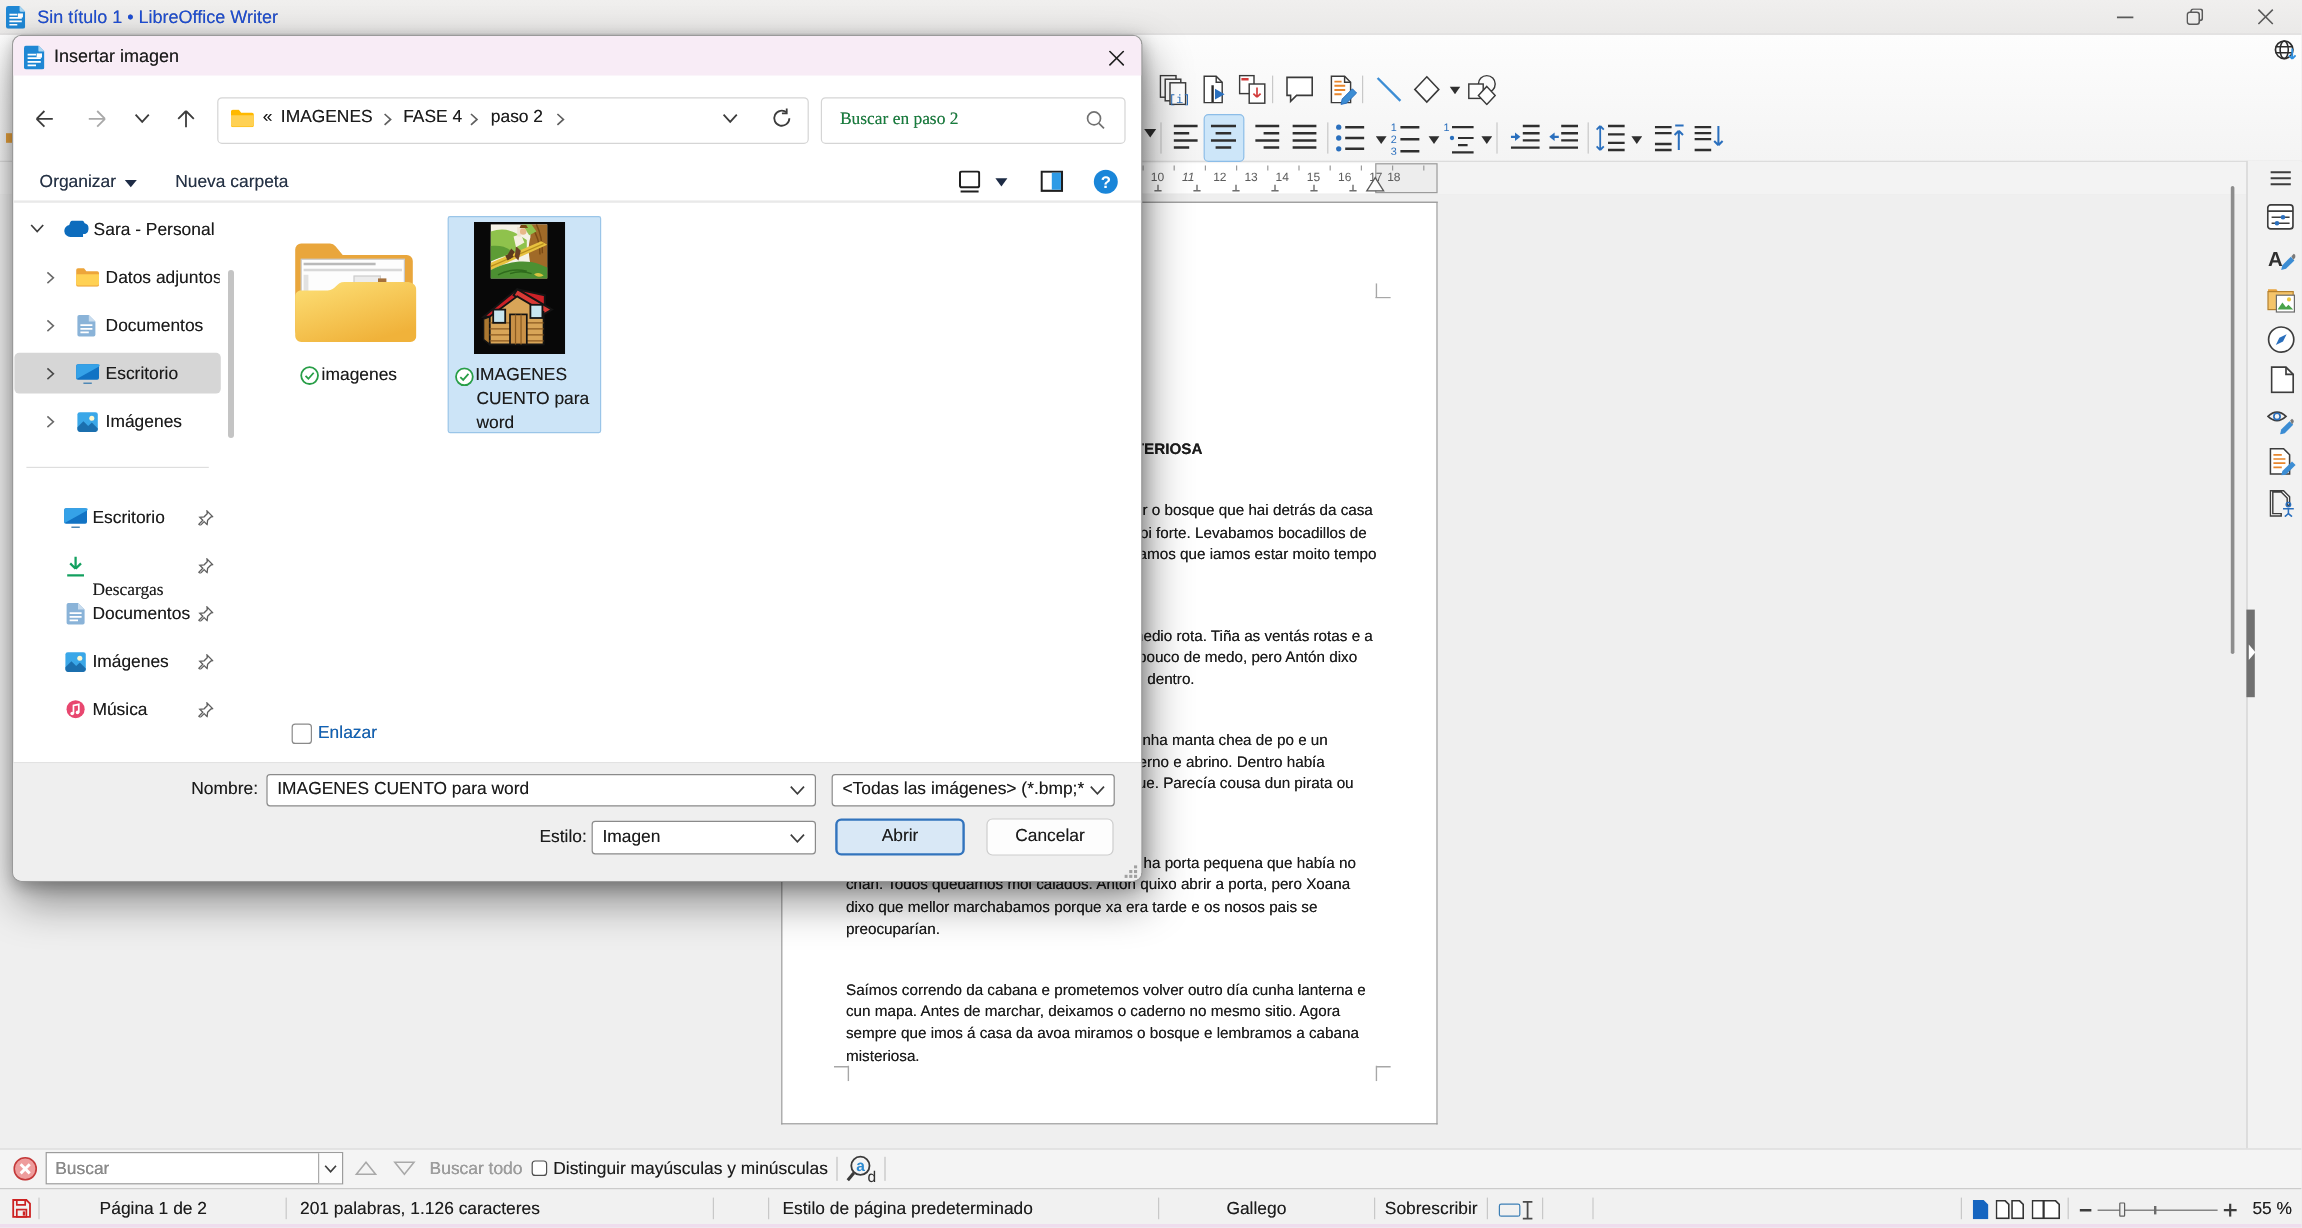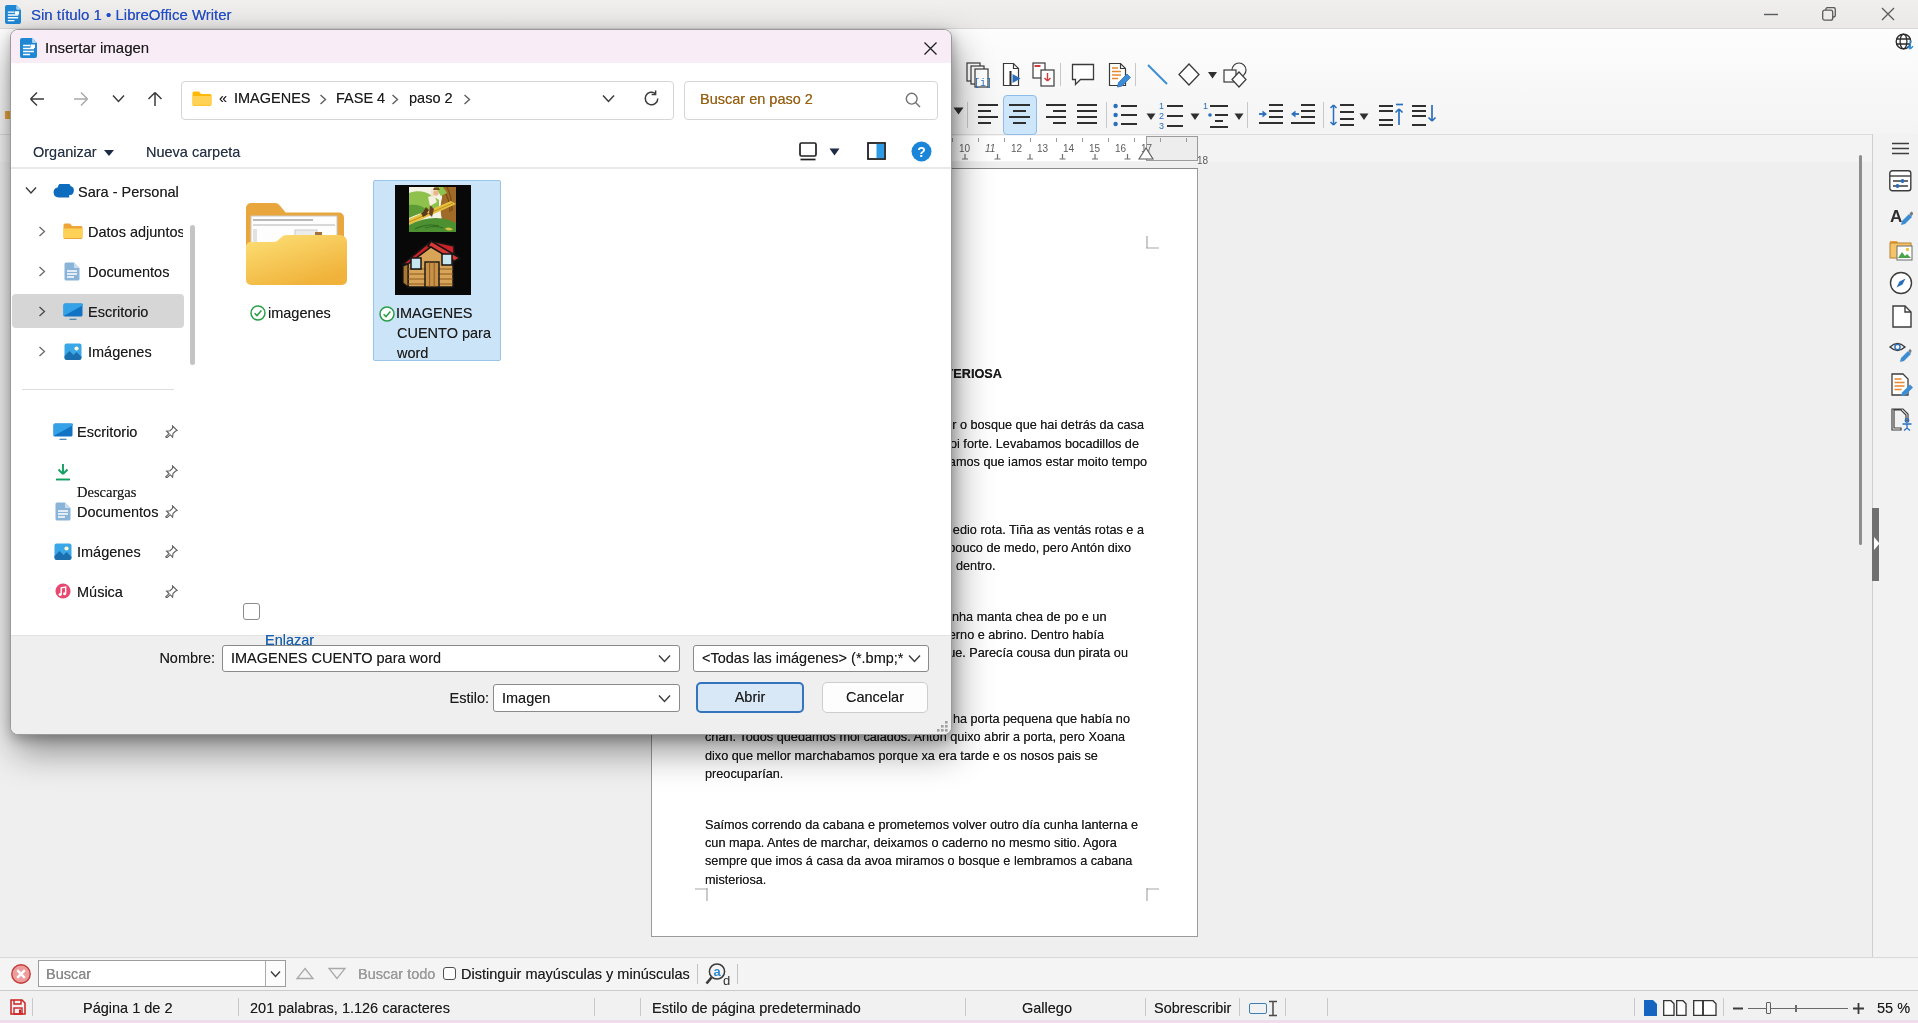--- a/index.html
+++ b/index.html
@@ -483,7 +483,7 @@
   </svg>
 
   <div class="abs" style="left:684px; top:81px; width:254px; height:39px; background:#fff; border:1px solid #d5d5d5; border-radius:4px;"></div>
-  <div class="abs nw" style="left:700px; top:91px; font-size:14.5px; color:#a16207;">Buscar en paso 2</div>
+  <div class="abs nw" style="left:700px; top:91px; font-size:14.5px; color:#15803d;font-family:Liberation Serif, serif;">Buscar en paso 2</div>
   <svg class="abs" style="left:905px; top:92px;" width="16" height="16" viewBox="0 0 16 16">
     <circle cx="6.7" cy="6.7" r="5.4" fill="none" stroke="#717171" stroke-width="1.4"></circle>
     <path d="M10.8 10.8 L15 15" stroke="#717171" stroke-width="1.4"></path>

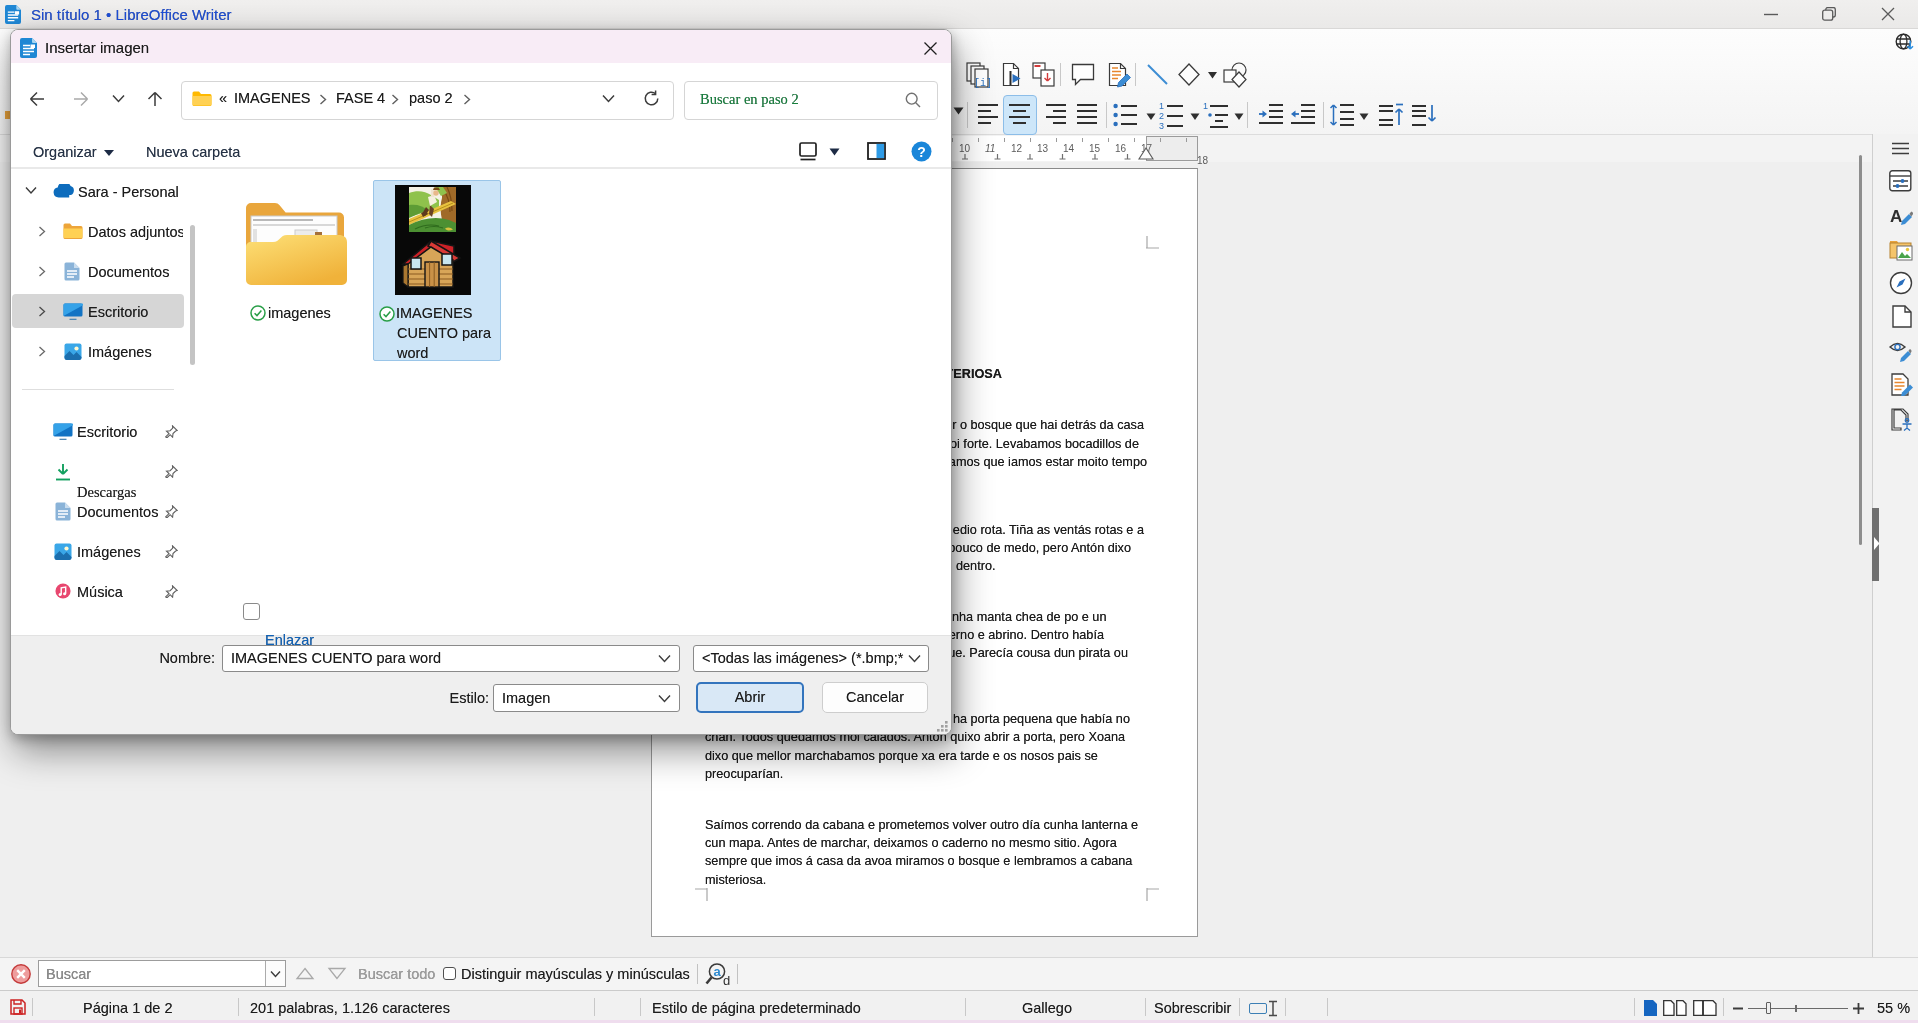--- a/index.html
+++ b/index.html
@@ -109,7 +109,7 @@
   <div class="abs ruln" style="left:1089px; top:143px;">15</div>
   <div class="abs ruln" style="left:1115px; top:143px;">16</div>
   <div class="abs ruln" style="left:1141px; top:143px;">17</div>
-  <div class="abs ruln" style="left:1197px; top:143px;margin-top:12px;">18</div>
+  <div class="abs ruln" style="left:1156px; top:143px;">18</div>
 
   <svg class="abs" style="left:940px; top:136px;" width="258" height="26" viewBox="0 0 258 26">
     <g stroke="#9a9a9a" stroke-width="1">

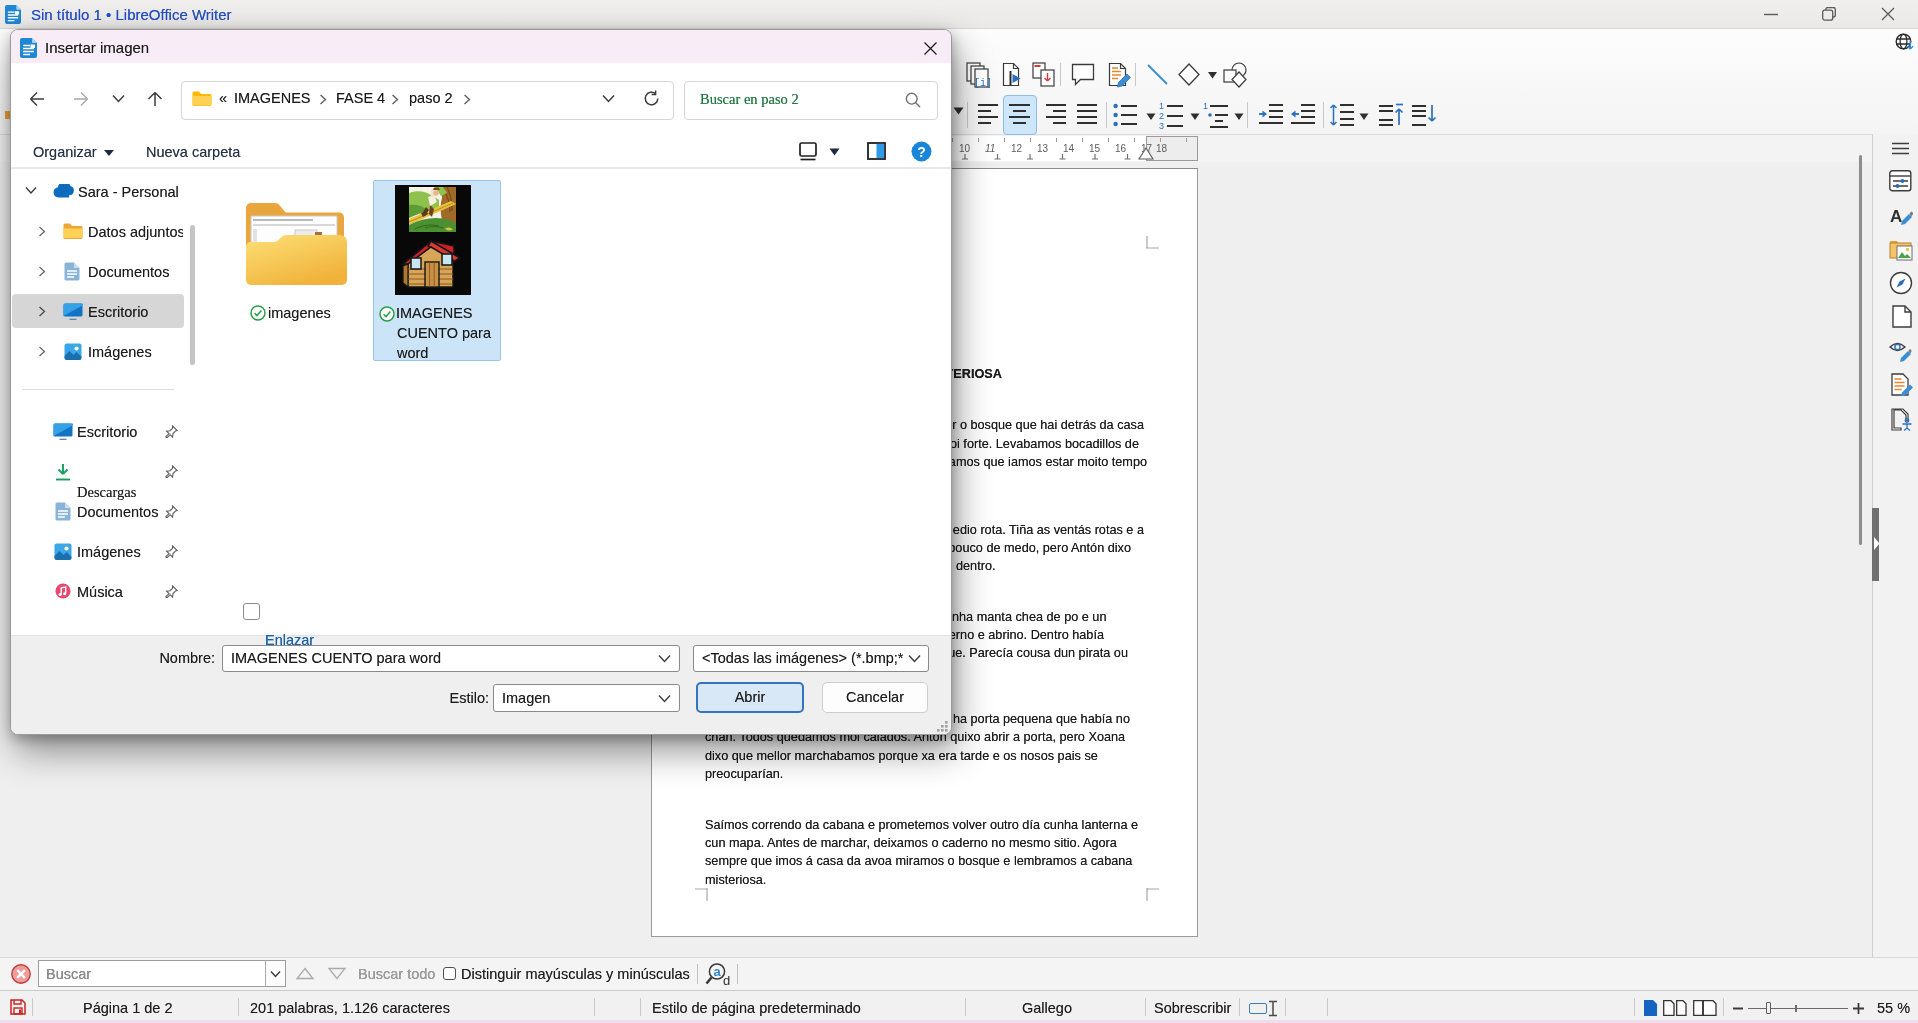--- a/index.html
+++ b/index.html
@@ -680,7 +680,7 @@
   <div class="abs nw" style="left:397px; top:345px; font-size:14.5px; color:#1b1b1b;">word</div>
 
   <div class="abs" style="left:243px; top:603px; width:17px; height:17px; background:#fff; border:1px solid #8a8a8a; border-radius:3px;"></div>
-  <div class="abs nw" style="left:265px; top:603px; font-size:14.5px; color:#0f62b8;margin-top:29px;">Enlazar</div>
+  <div class="abs nw" style="left:265px; top:603px; font-size:14.5px; color:#0f62b8;">Enlazar</div>
 
   <div class="abs nw dlgtxt" style="left:157px; top:650px; width:58px; text-align:right;">Nombre:</div>
   <div class="abs combo" style="left:222px; top:645px; width:458px; height:27px;"></div>

